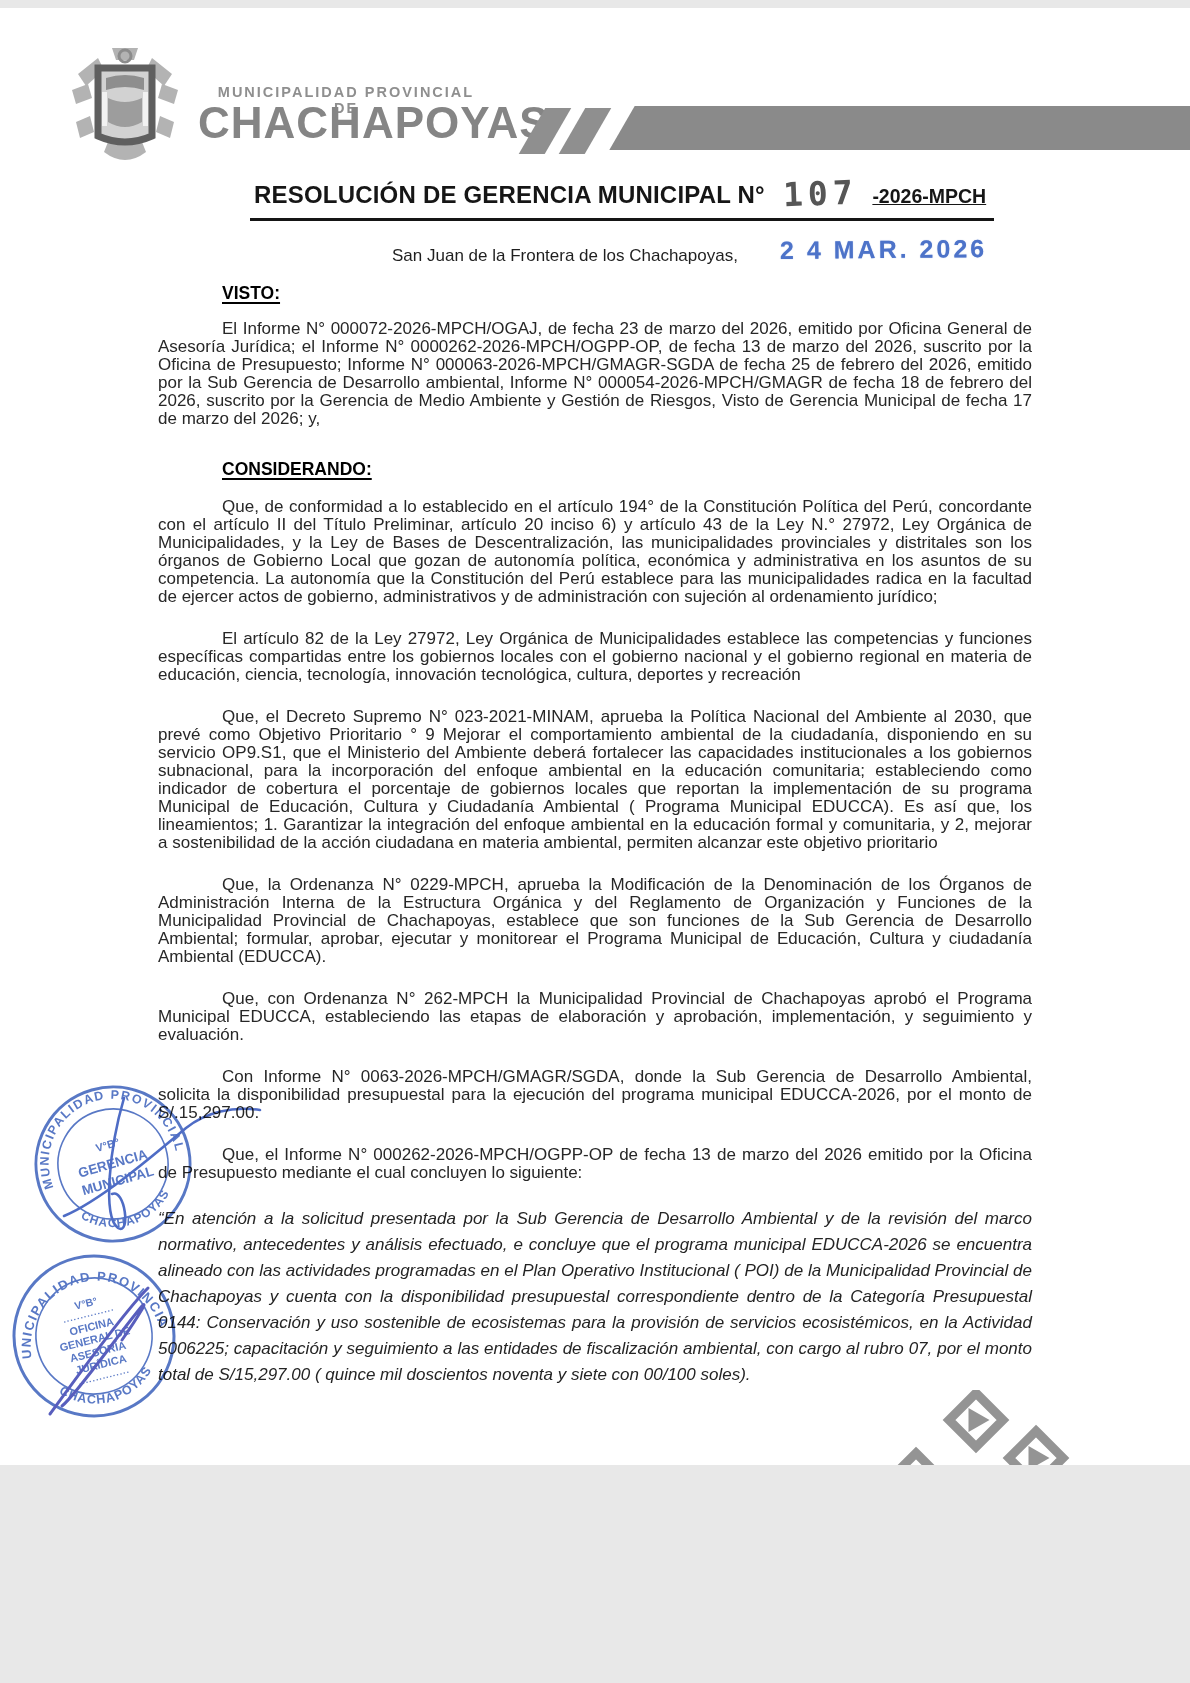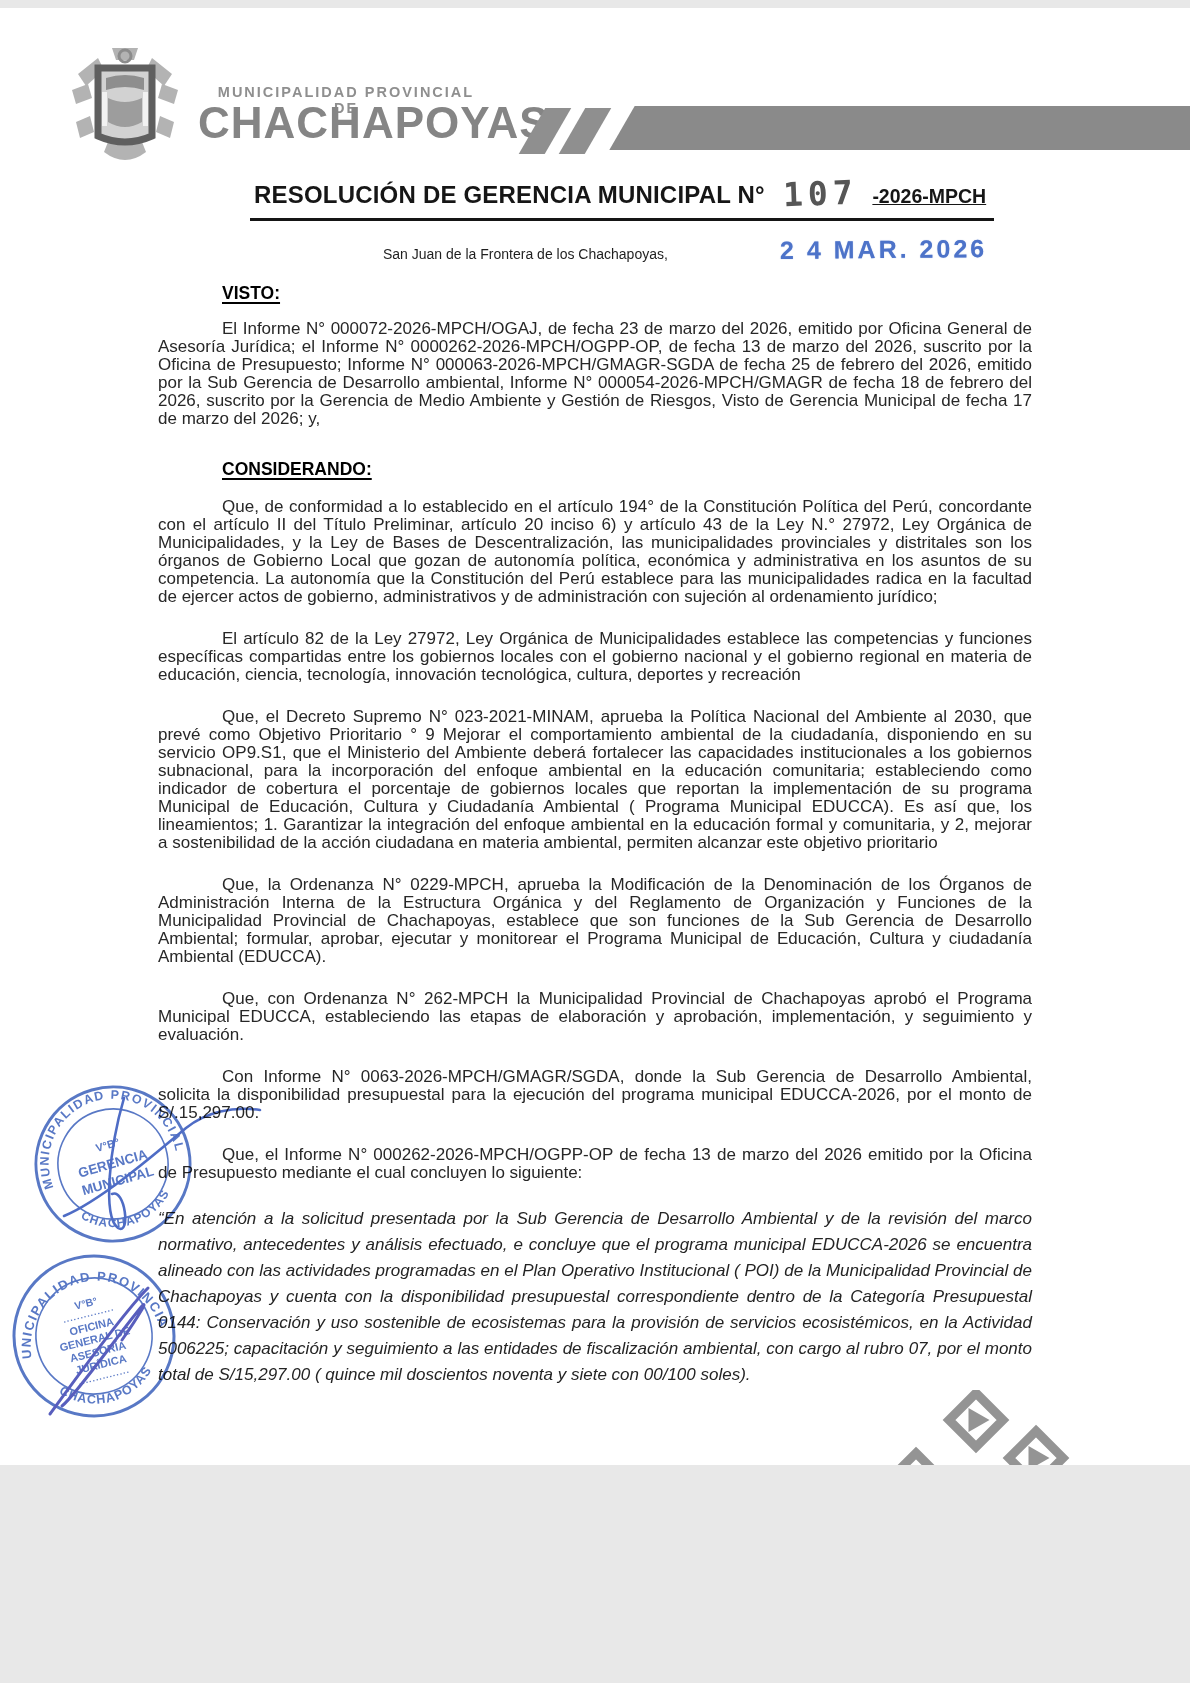--- a/index.html
+++ b/index.html
@@ -34,7 +34,7 @@
     transform:rotate(-2deg) translateY(2px);margin:0 10px 0 14px;
   }
   .title-suffix{font-size:19.5px;font-weight:bold;color:#161616;text-decoration:underline;}
-  .dateline{position:absolute;left:383px;top:238px;font-size:14px;color:#1f1f1f;}
+  .dateline{position:absolute;left:392px;top:238px;font-size:17px;color:#1f1f1f;}
   .date-stamp{
     position:absolute;left:780px;top:227px;font-size:25px;font-weight:bold;
     color:#4d73c9;letter-spacing:3px;white-space:nowrap;

